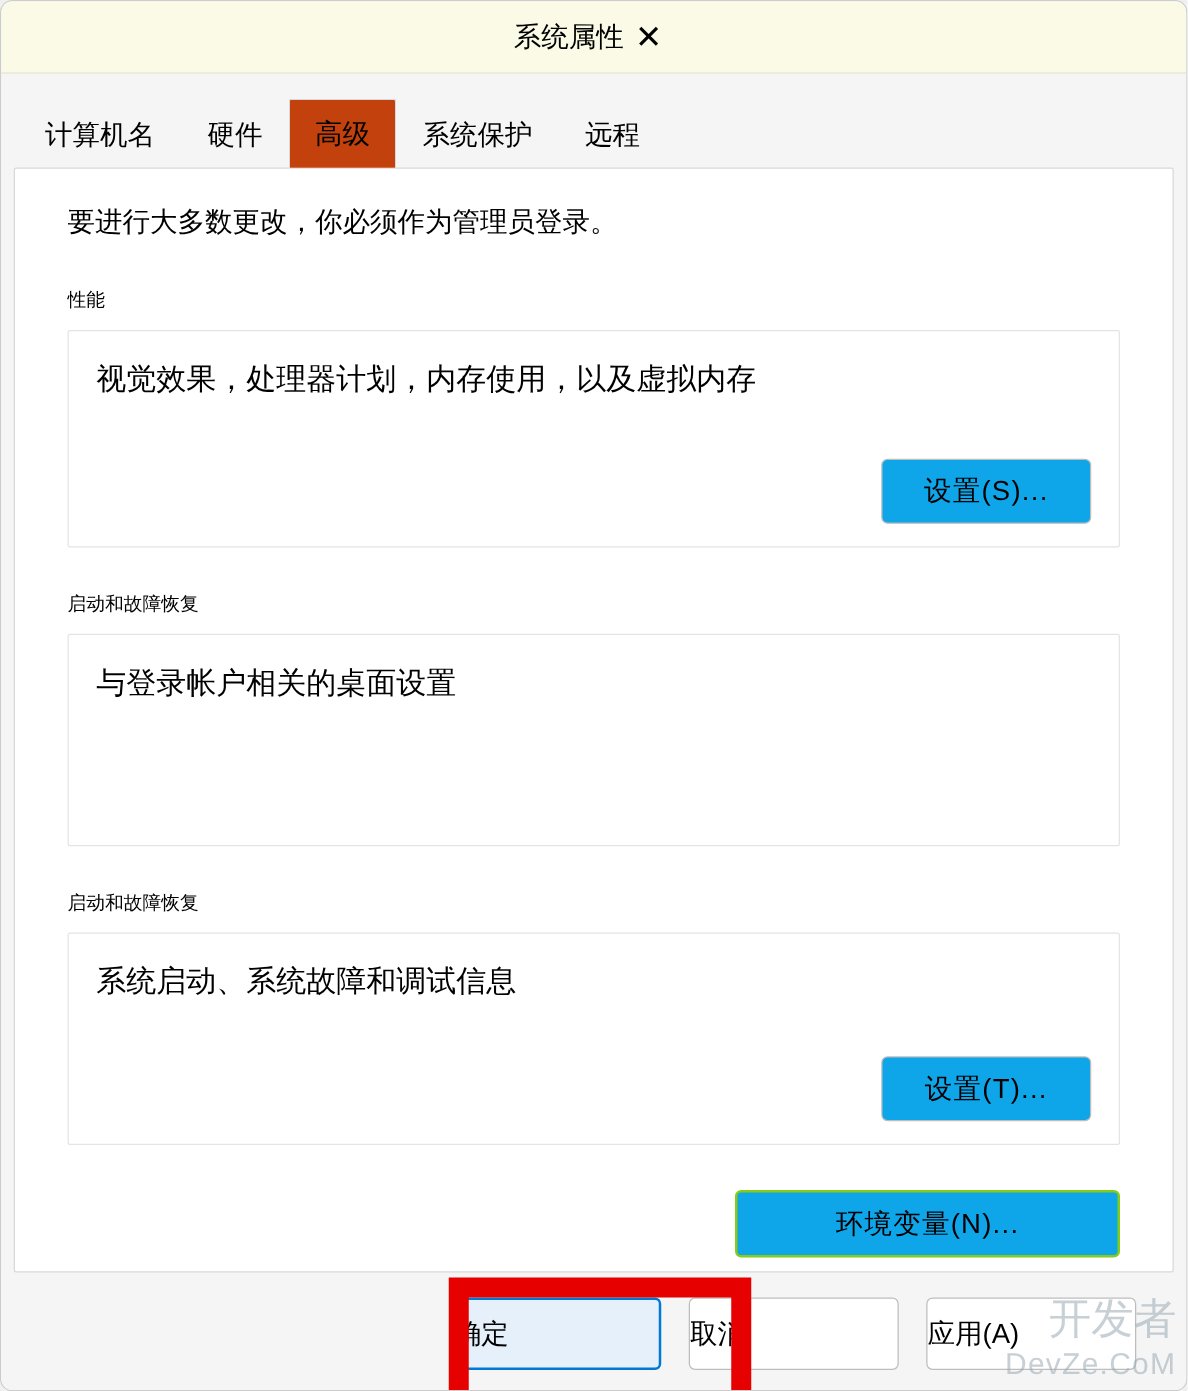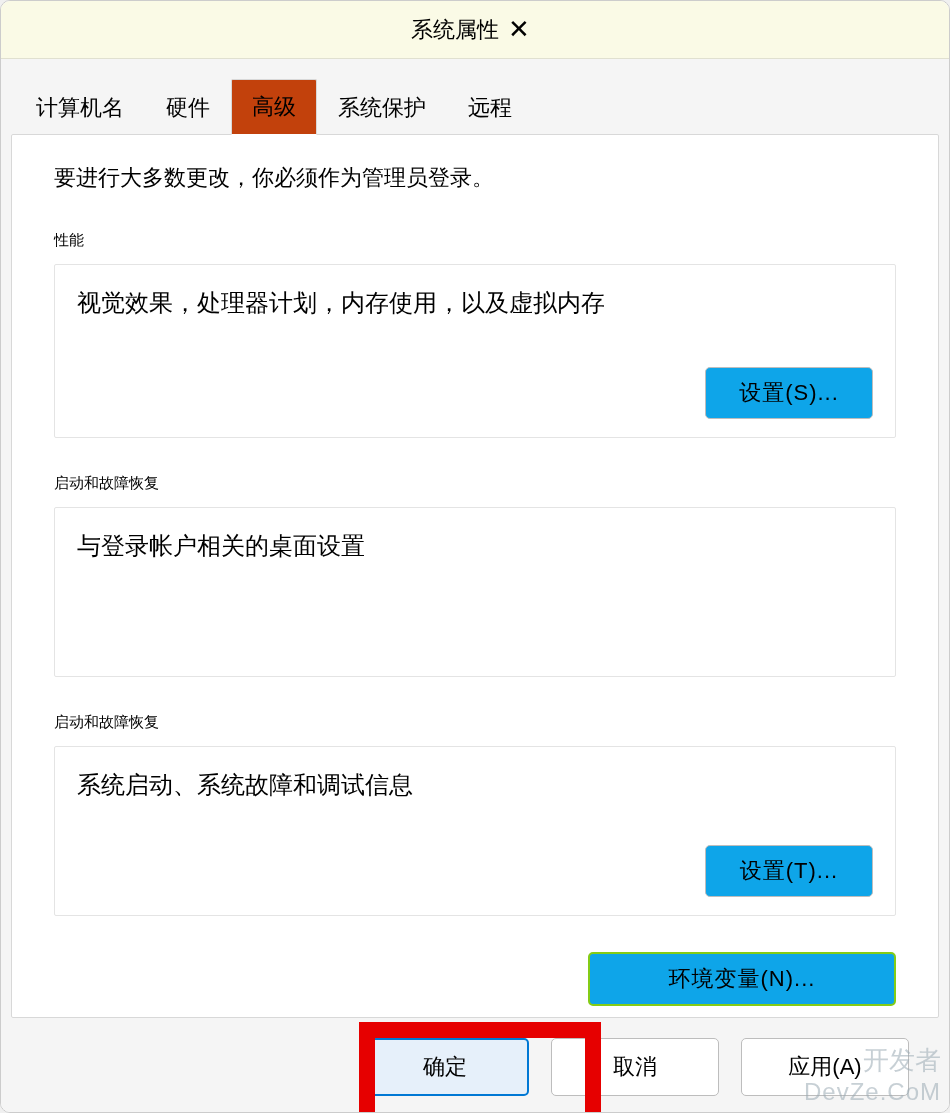--- a/index.html
+++ b/index.html
@@ -152,7 +152,7 @@
       border-radius: 5px;
       width: 168px;
       padding: 12px 0;
-      text-align: center;
+      text-align: left;
       cursor: pointer;
     }
     .bottom-btn.primary {

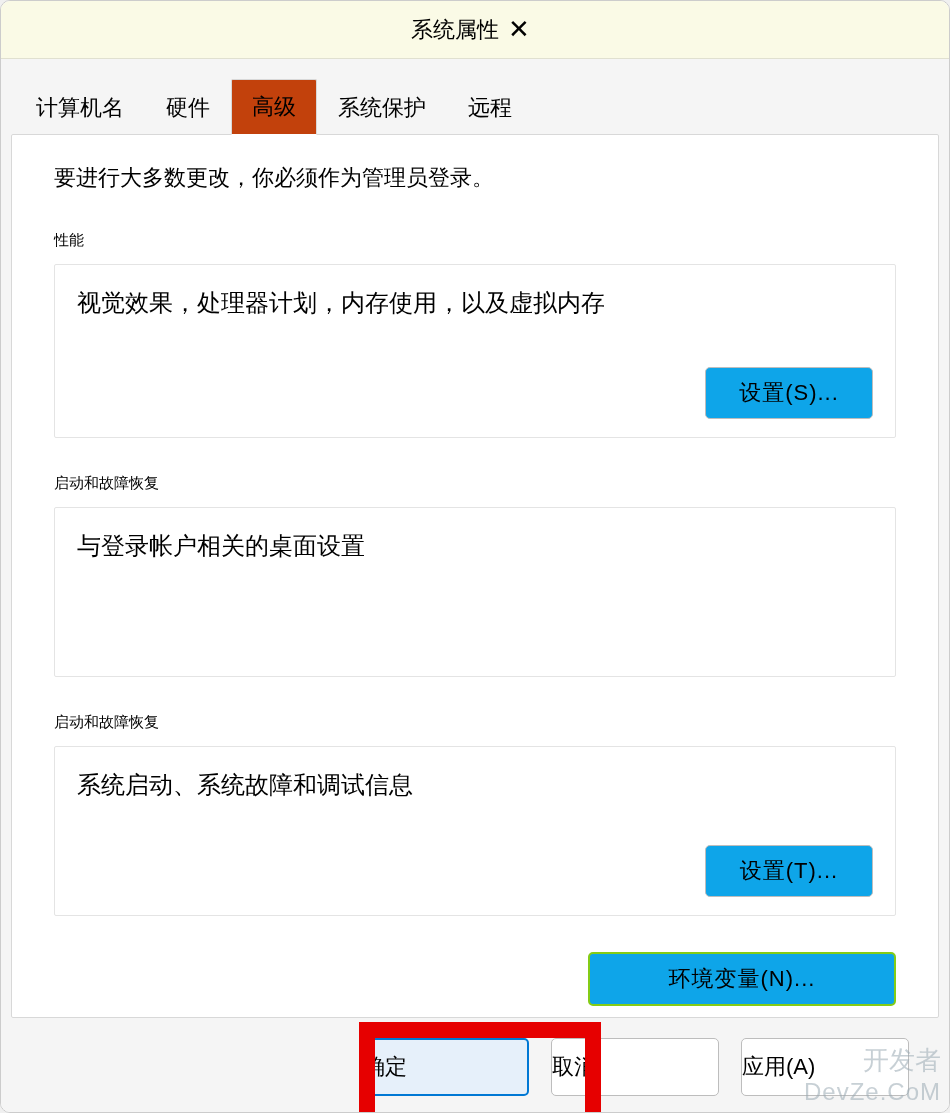--- a/index.html
+++ b/index.html
@@ -178,7 +178,7 @@
       opacity: 0.55;
     }
     .watermark .wm1 {
-      font-size: 26px;
+      font-size: 34px;
       color: #9aa9b3;
       font-family: Liberation Mono, monospace;
     }

